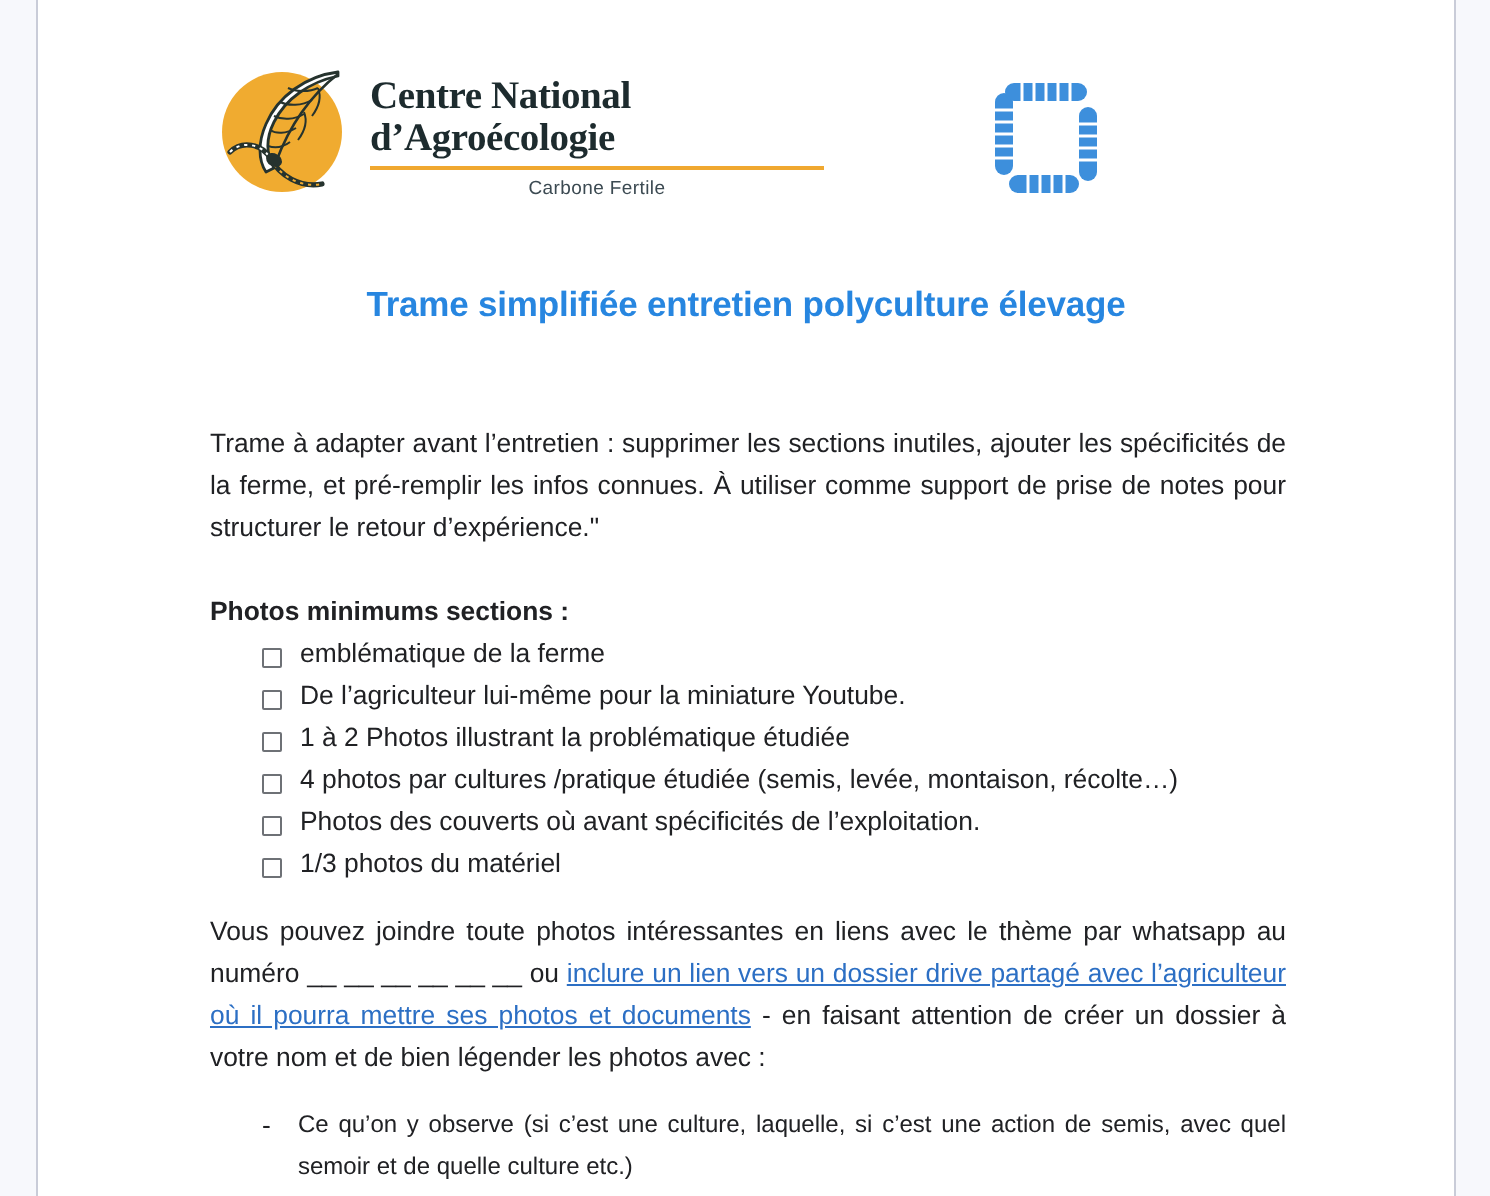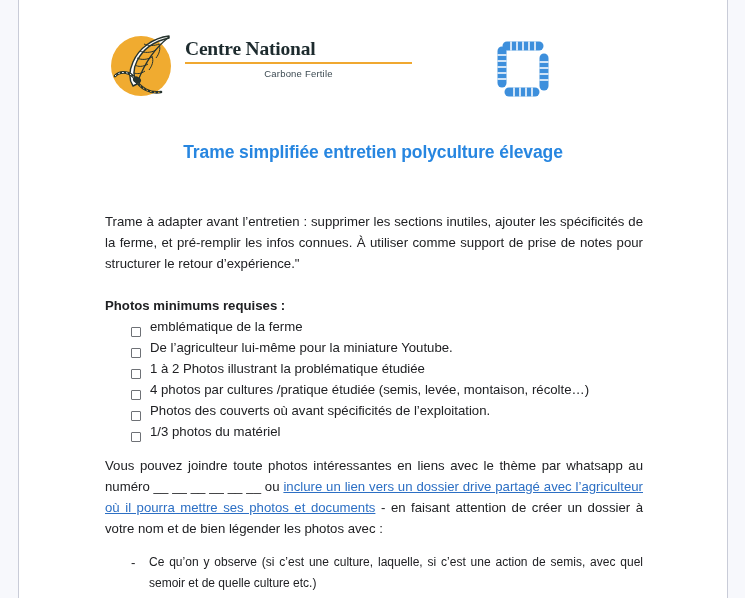--- a/index.html
+++ b/index.html
@@ -274,6 +274,7 @@
           </div>
           <div class="cna-text">
             <div class="cna-title">Centre National</div>
+            <div class="cna-title">d’Agroécologie</div>
             <div class="cna-rule"></div>
             <div class="cna-sub">Carbone Fertile</div>
           </div>

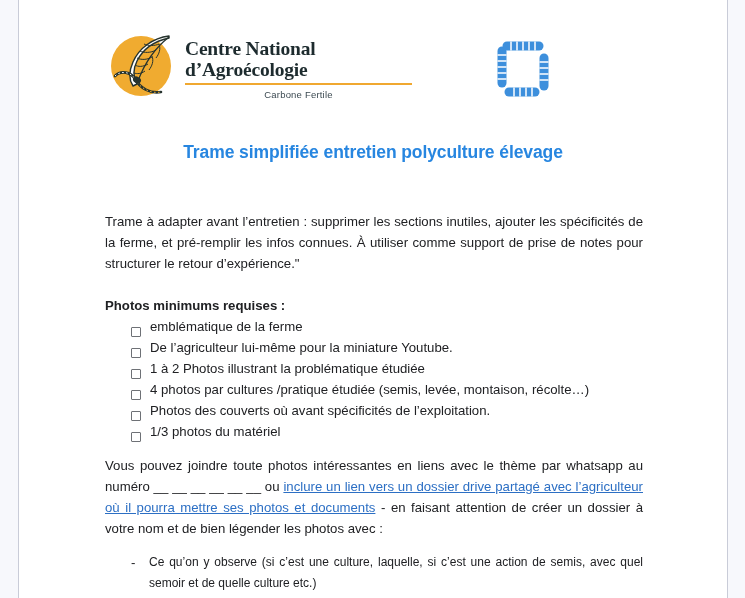--- a/index.html
+++ b/index.html
@@ -308,7 +308,7 @@
 
         <div class="spacer-1"></div>
 
-        <p class="section-head">Photos minimums requises :</p>
+        <p class="section-head">Photos minimums sections :</p>
 
         <ul class="cb-list">
           <li>

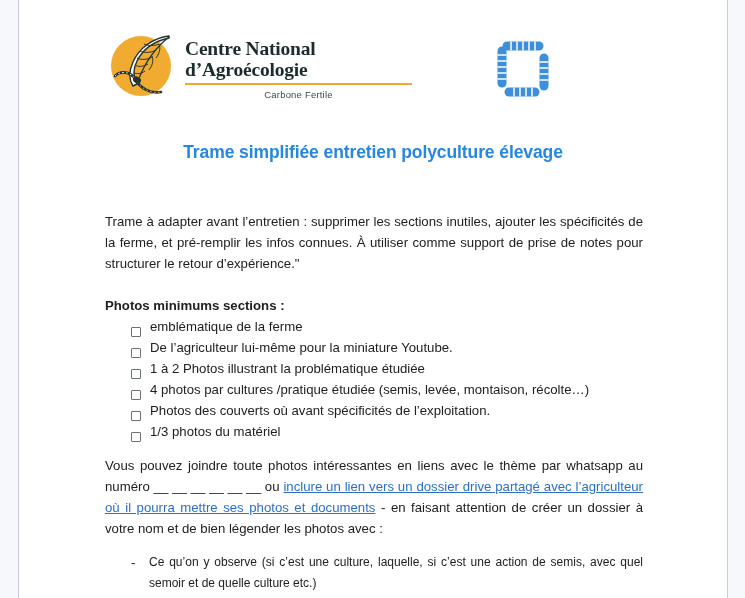--- a/index.html
+++ b/index.html
@@ -195,7 +195,7 @@
   }
   ul.cb-list li {
     display: flex;
-    align-items: flex-end;
+    align-items: center;
     line-height: 21px;
     margin: 0;
   }

